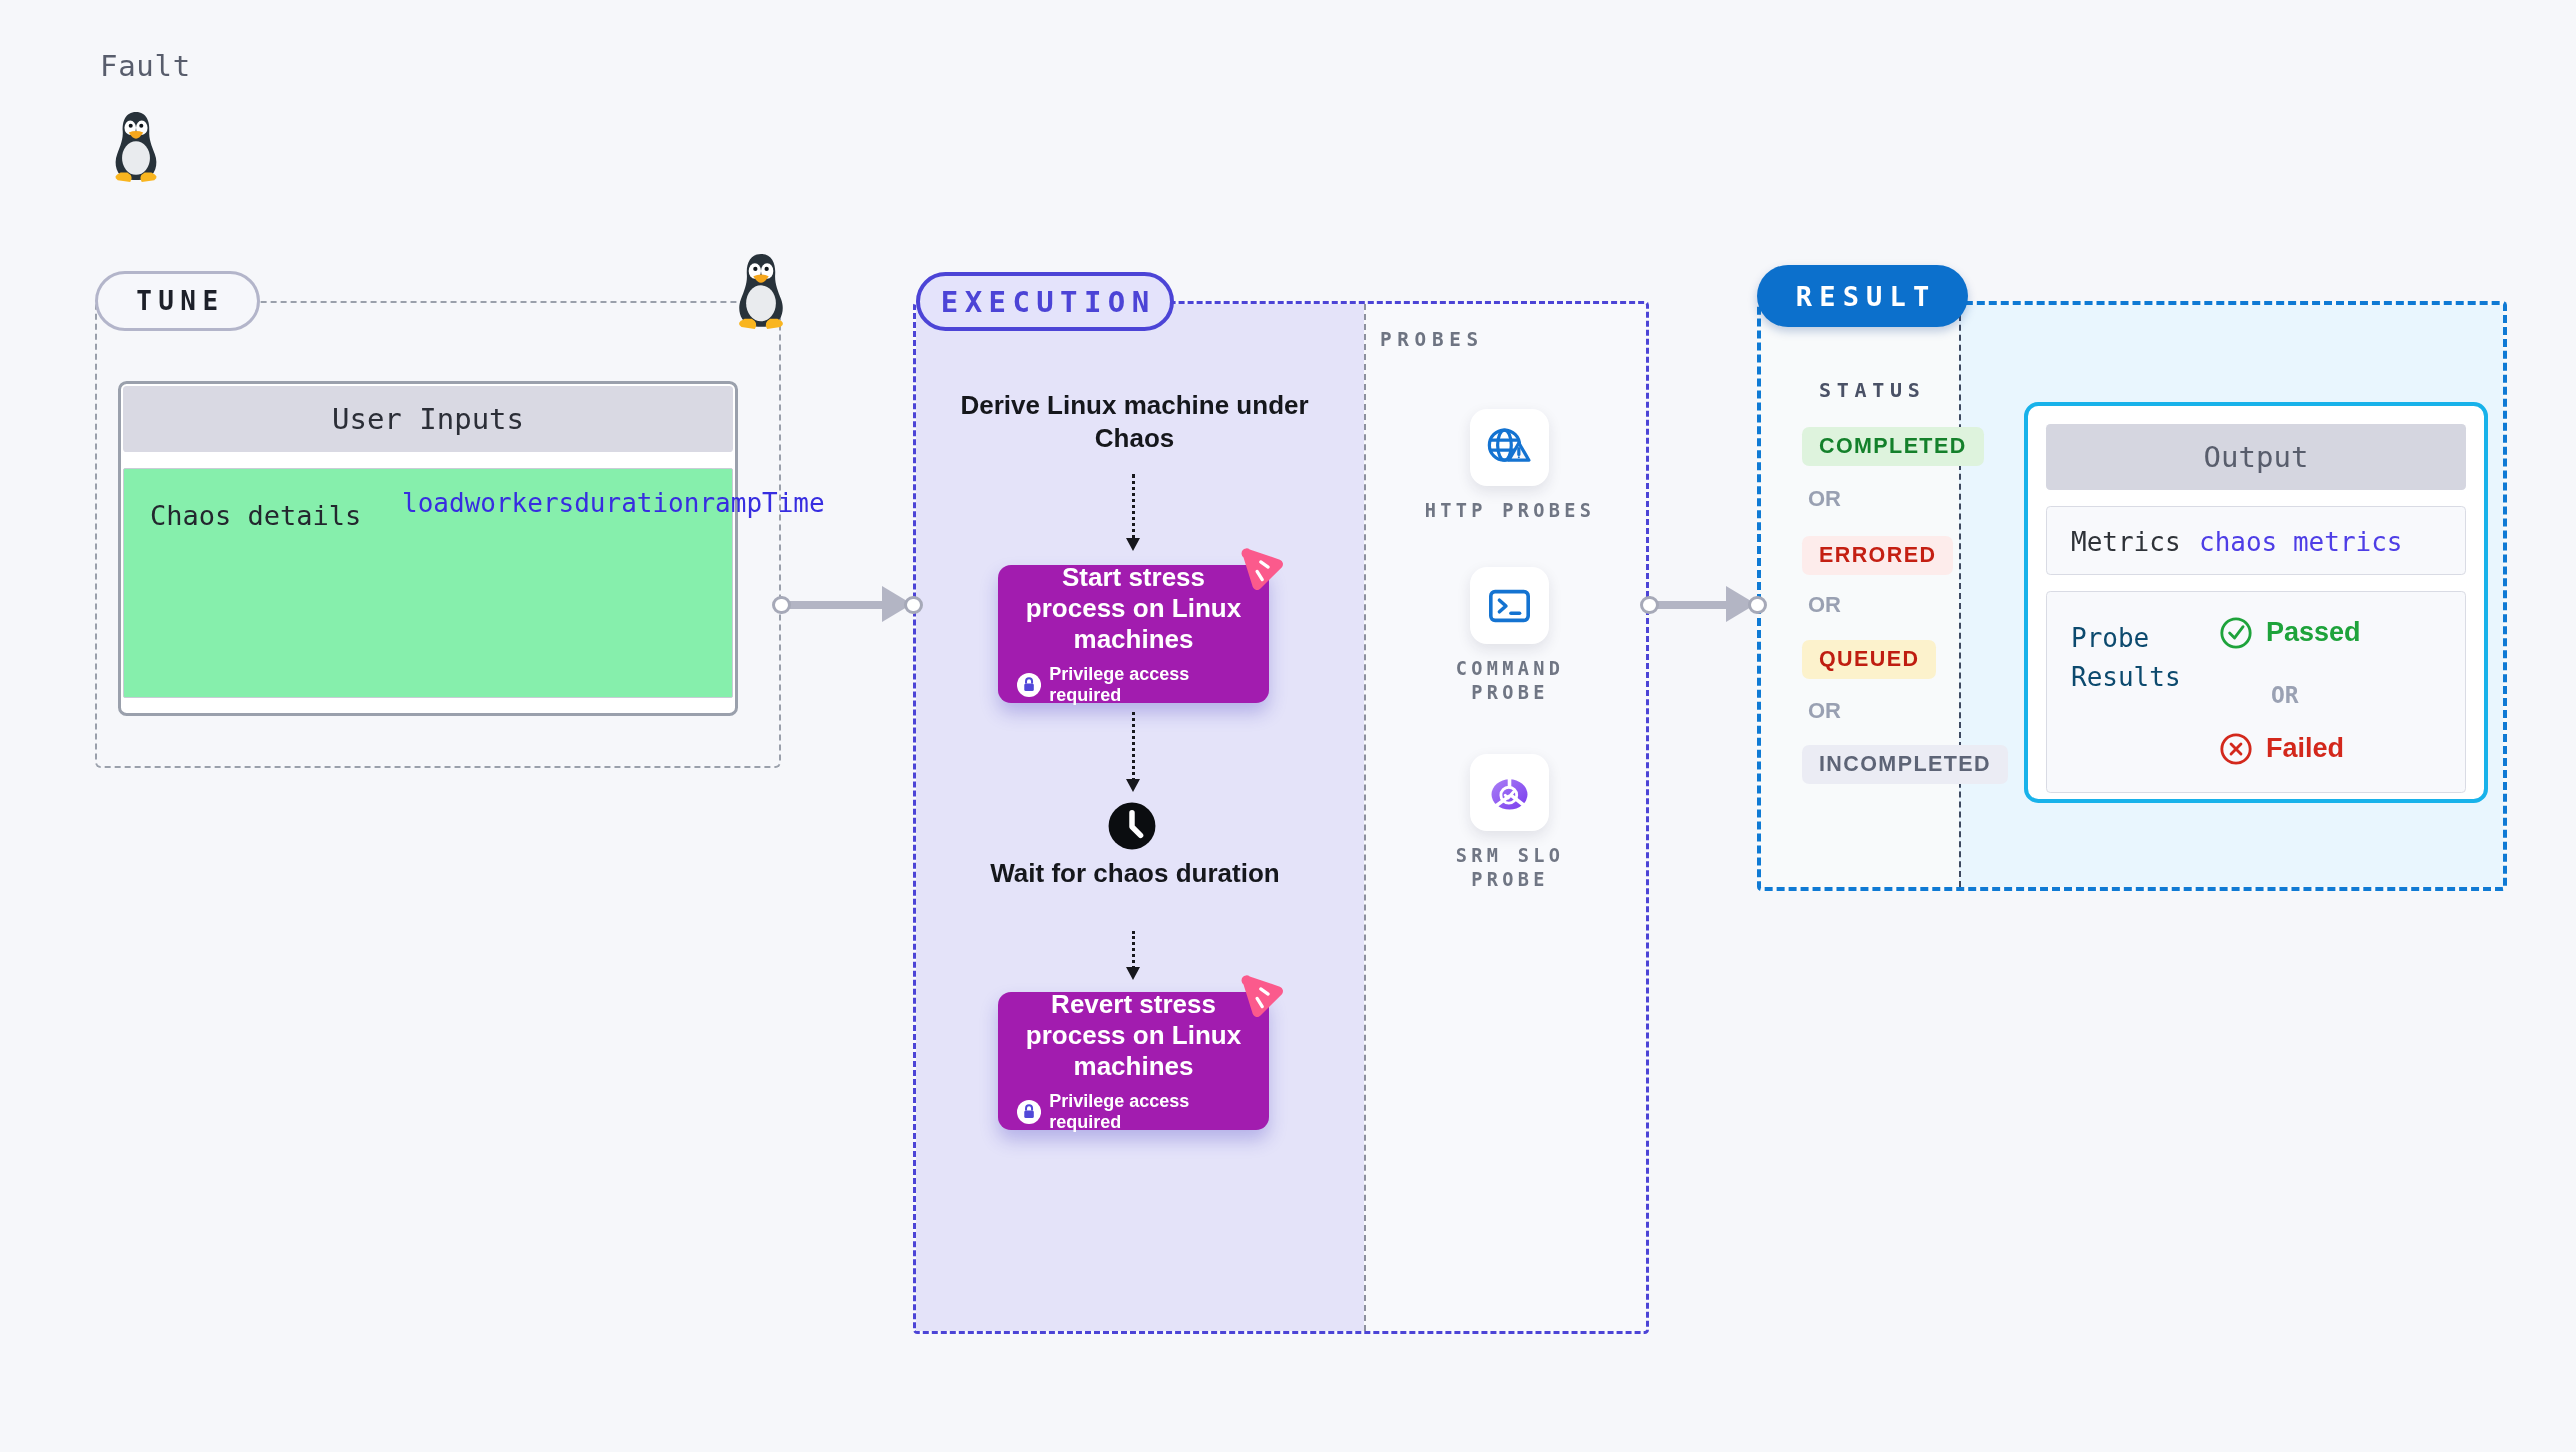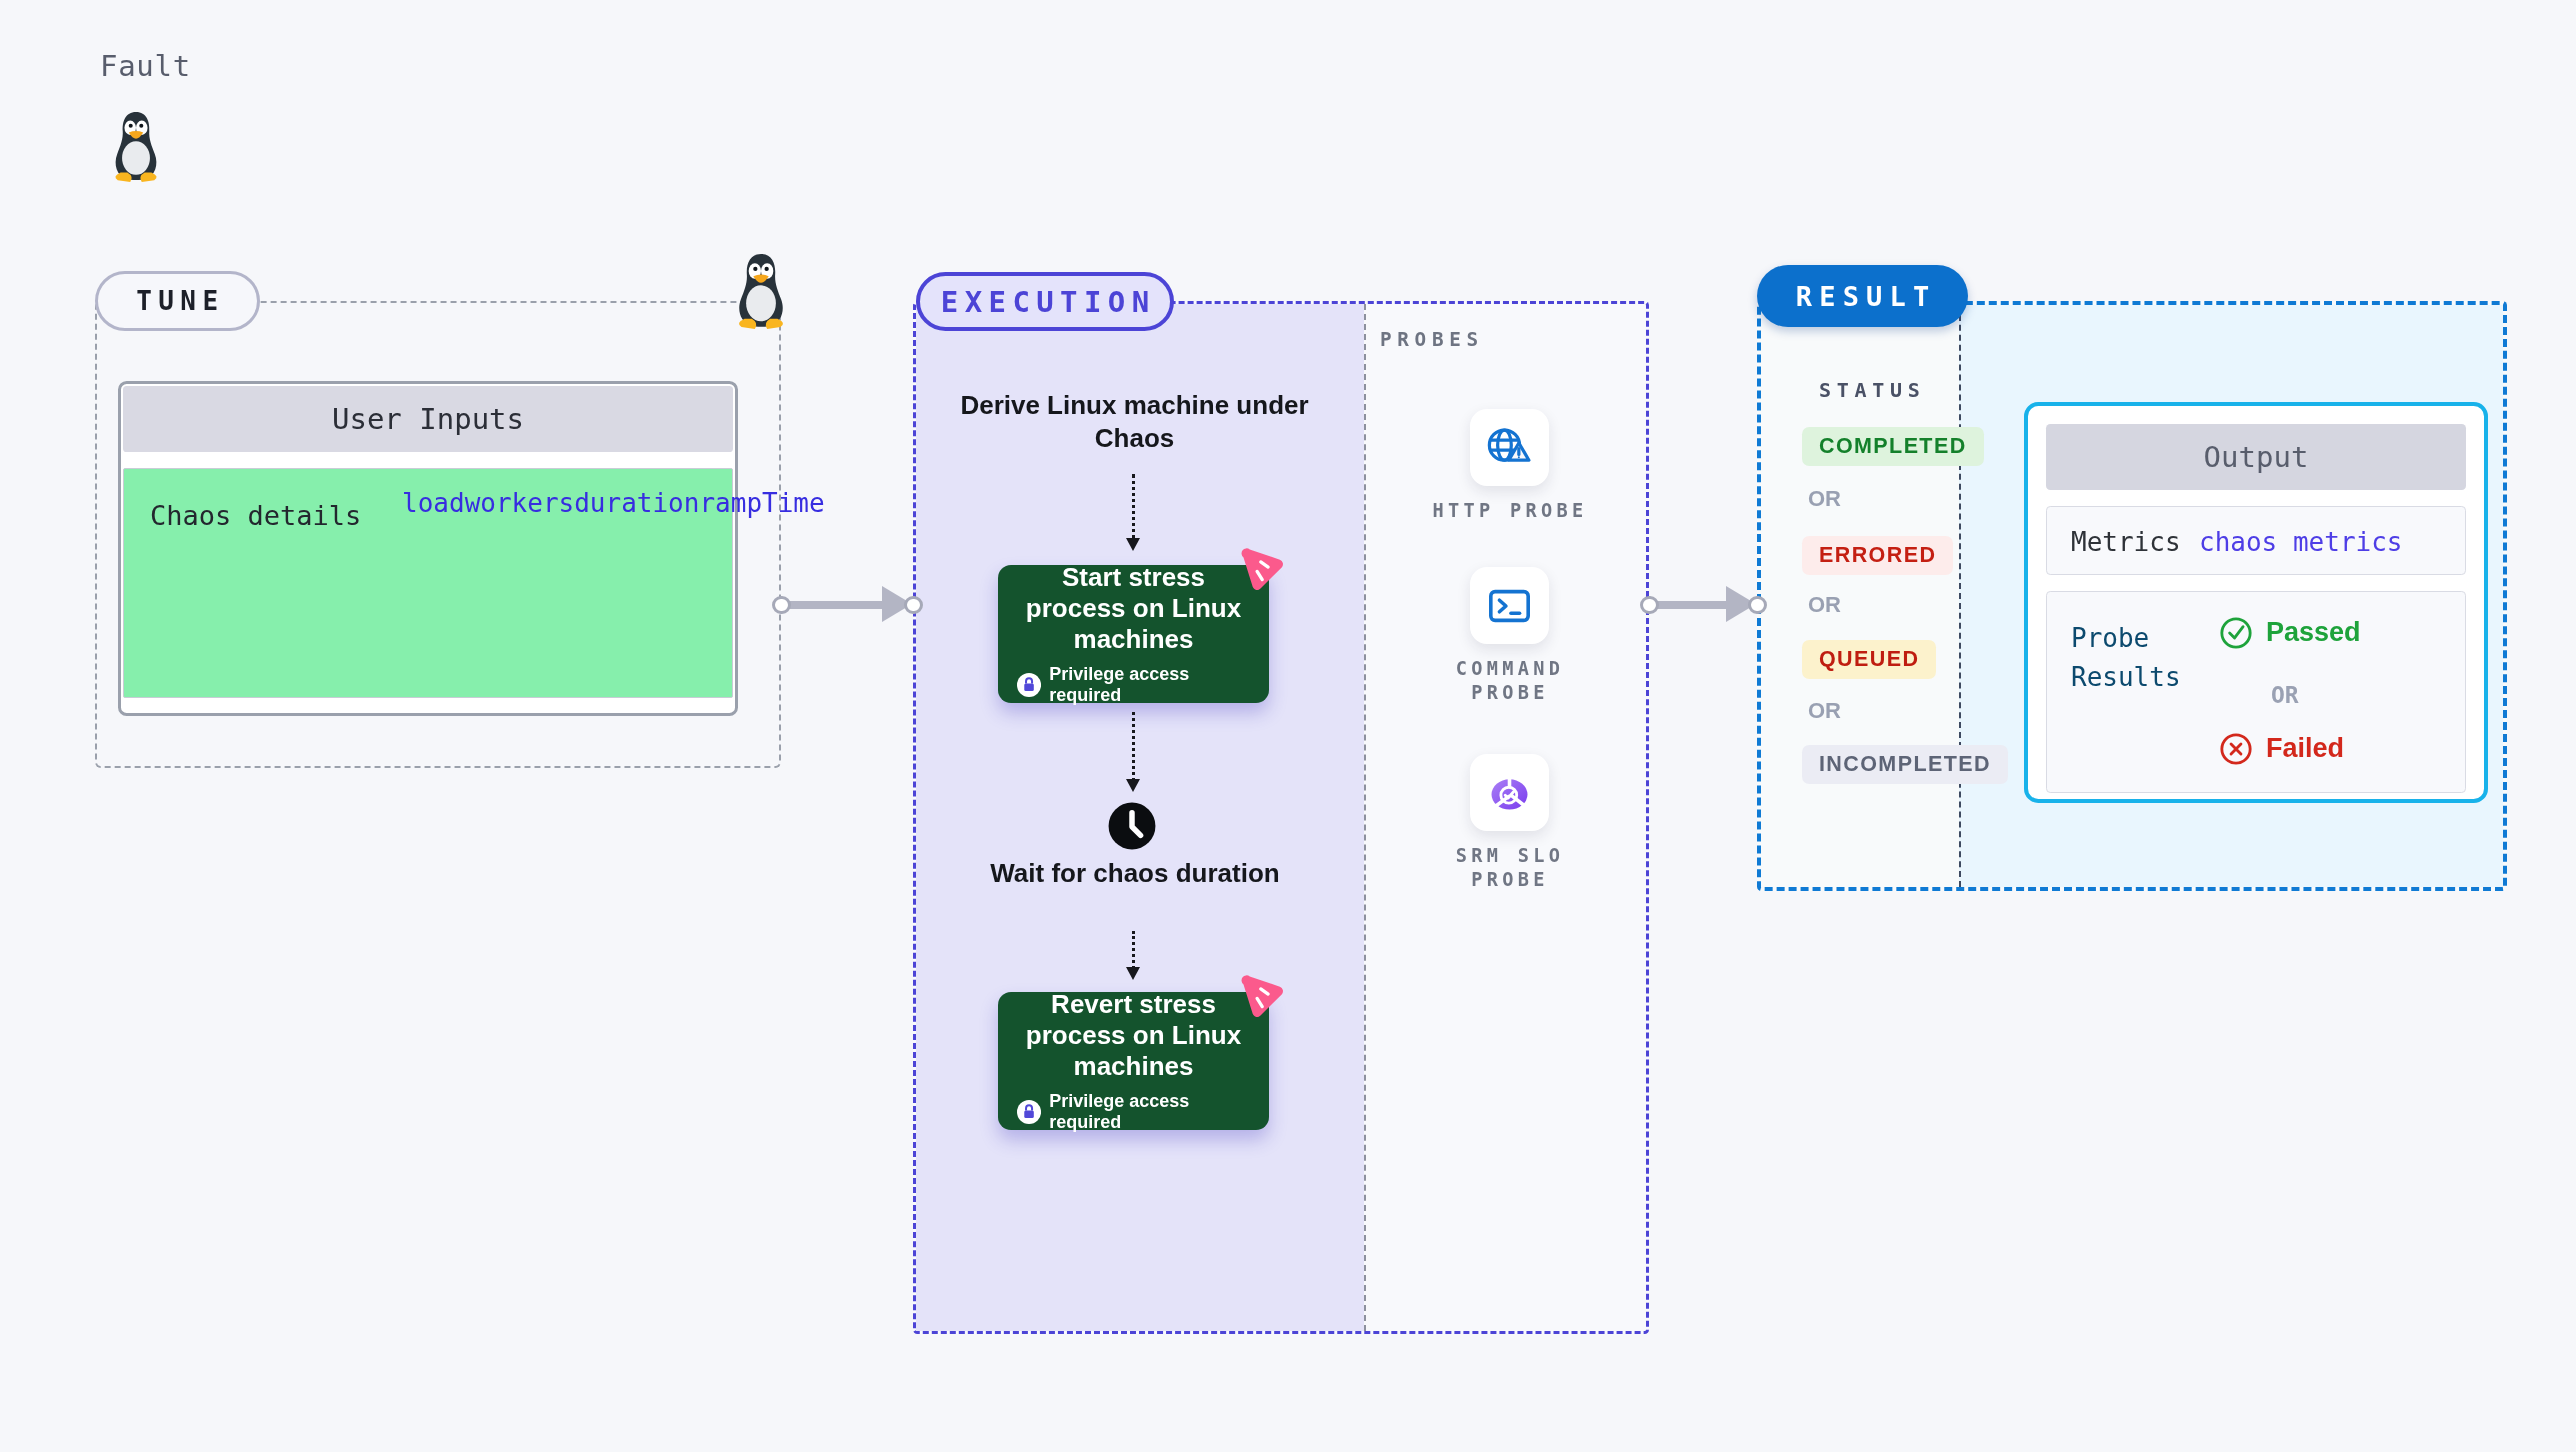--- a/index.html
+++ b/index.html
@@ -251,7 +251,7 @@
     </svg>
   </div>
   <div class="abs probe-label mono" id="probe-label-0">
-    <b>HTTP PROBE</b>
+    <b>HTTP PROBES</b>
   </div>
 
   <div class="abs probe-card" id="probe-card-1">

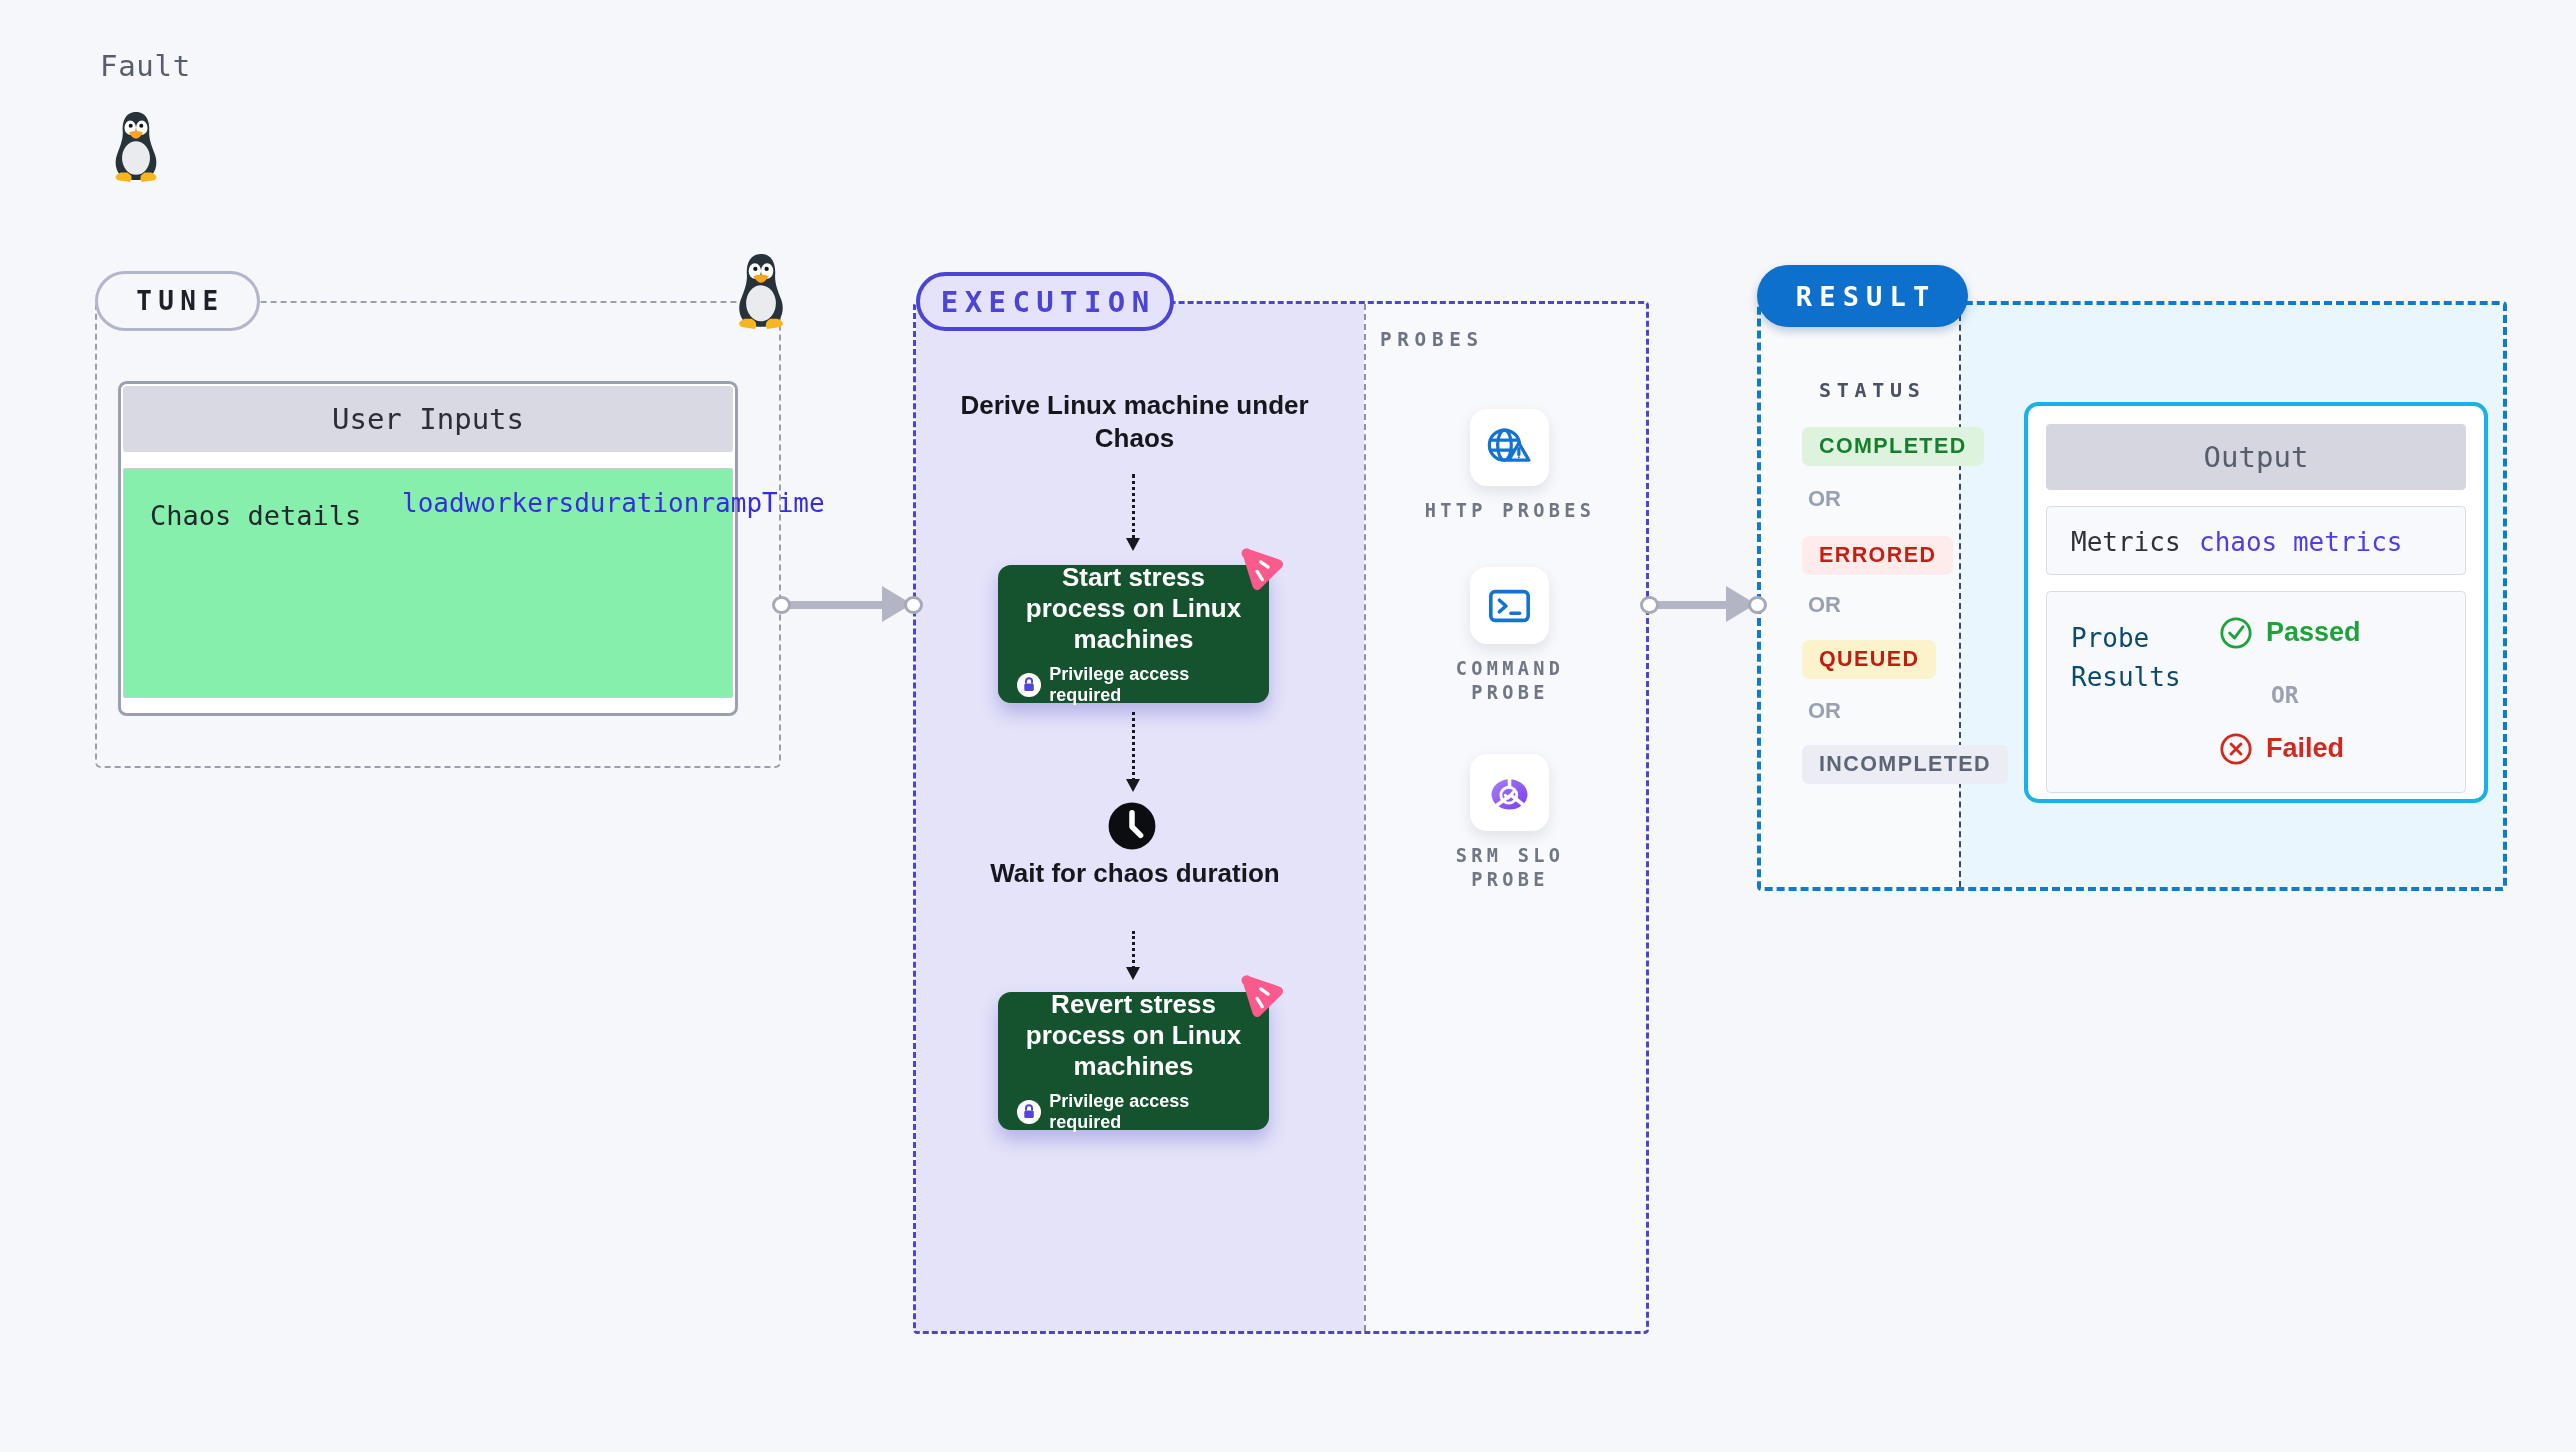--- a/index.html
+++ b/index.html
@@ -70,7 +70,7 @@
   #dot-arrow-1 { left:216px; top:170px; height:72px; }
   #dot-arrow-2 { left:216px; top:408px; height:75px; }
   #dot-arrow-3 { left:216px; top:627px; height:44px; }
-  .flow-node { left:82px; width:271px; height:138px; background:#14532d; border-radius:13px;
+  .flow-node { left:82px; width:271px; height:138px; background:#a21caf; border-radius:13px;
                box-shadow:0 10px 18.6px rgba(62,52,190,.28); display:flex; flex-direction:column;
                align-items:center; justify-content:center; padding:10px 18.6px; }
   #start-node { top:261px; } #revert-node { top:688px; }

